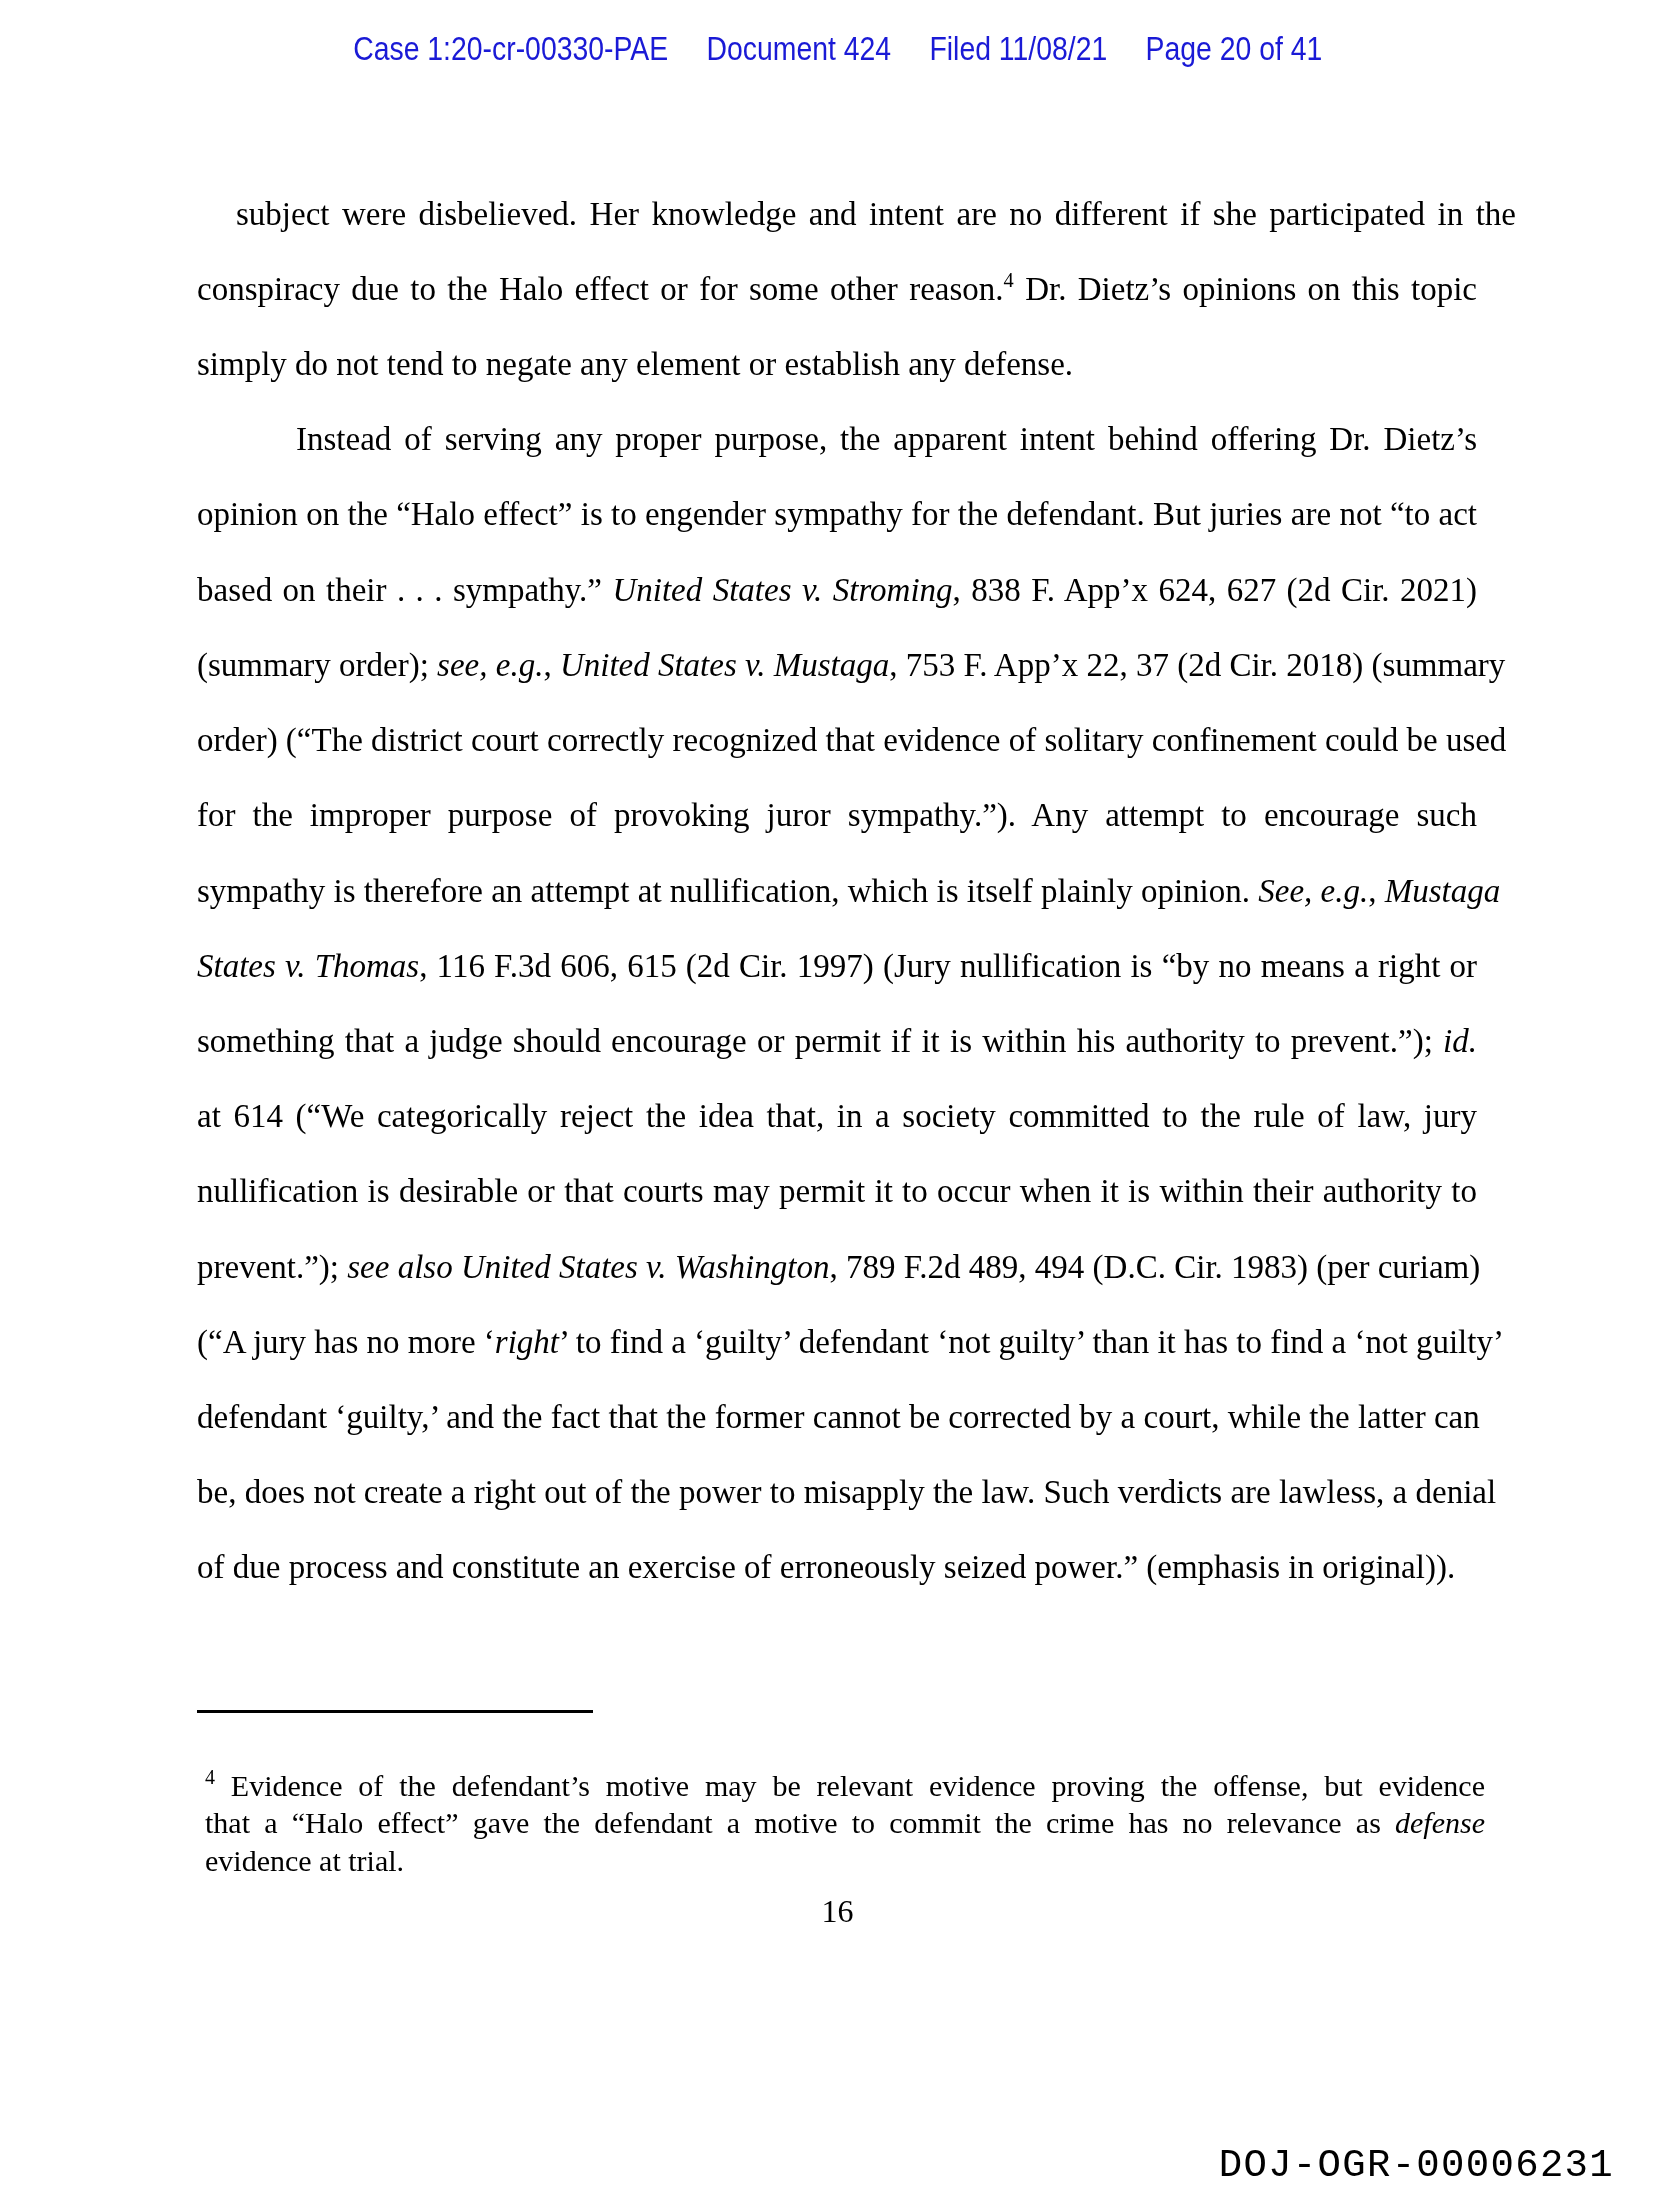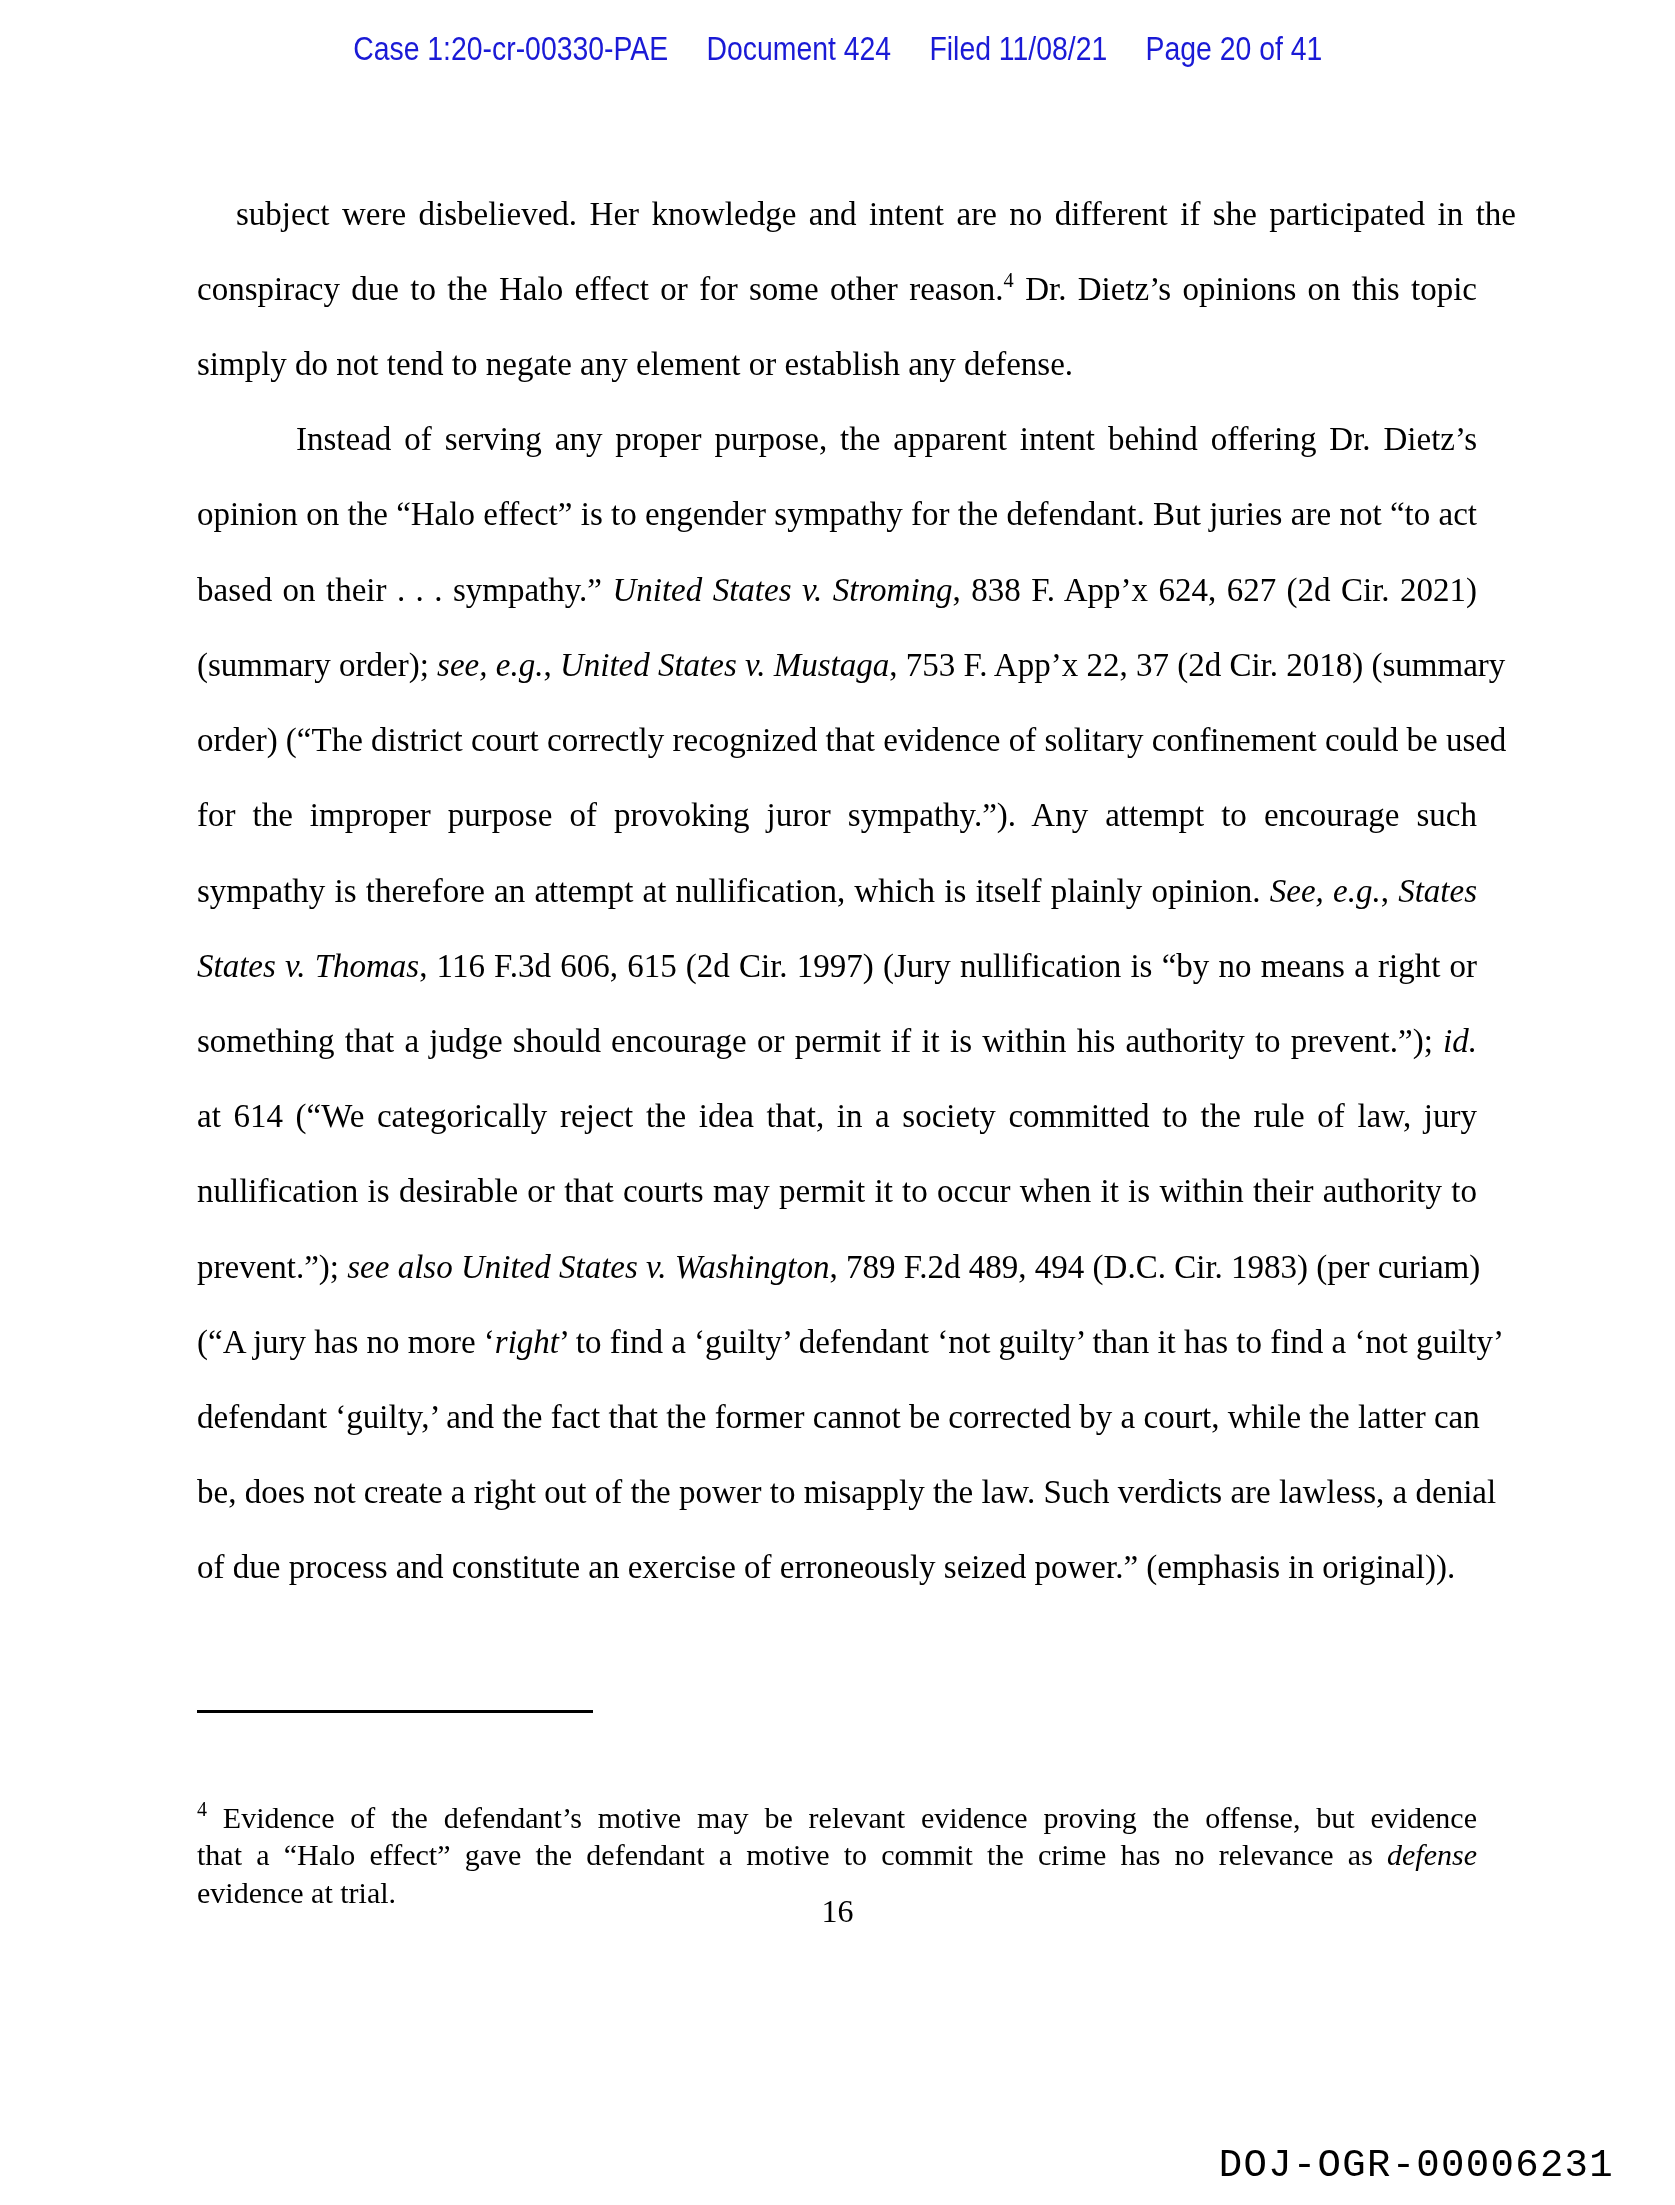--- a/index.html
+++ b/index.html
@@ -67,7 +67,7 @@
       <div class="line" style="top: 646px;"><span>(summary order); </span><i>see, e.g.</i><span>, </span><i>United States v. Mustaga</i><span>, 753 F. App’x 22, 37 (2d Cir. 2018) (summary</span></div>
       <div class="line" style="top: 721px;"><span>order) (“The district court correctly recognized that evidence of solitary confinement could be used</span></div>
       <div class="line" style="top: 796px;"><span>for the improper purpose of provoking juror sympathy.”).  Any attempt to encourage such</span></div>
-      <div class="line" style="top: 872px;"><span>sympathy is therefore an attempt at nullification, which is itself plainly opinion.  </span><i>See, e.g.</i><span>, </span><i>States</i></div>
+      <div class="line" style="top: 872px;"><span>sympathy is therefore an attempt at nullification, which is itself plainly opinion.  </span><i>See, e.g.</i><span>, </span><i>Mustaga</i></div>
       <div class="line" style="top: 947px;"><i>States v. Thomas</i><span>, 116 F.3d 606, 615 (2d Cir. 1997) (Jury nullification is “by no means a right or</span></div>
       <div class="line" style="top: 1022px;"><span>something that a judge should encourage or permit if it is within his authority to prevent.”); </span><i>id.</i></div>
       <div class="line" style="top: 1097px;"><span>at 614 (“We categorically reject the idea that, in a society committed to the rule of law, jury</span></div>

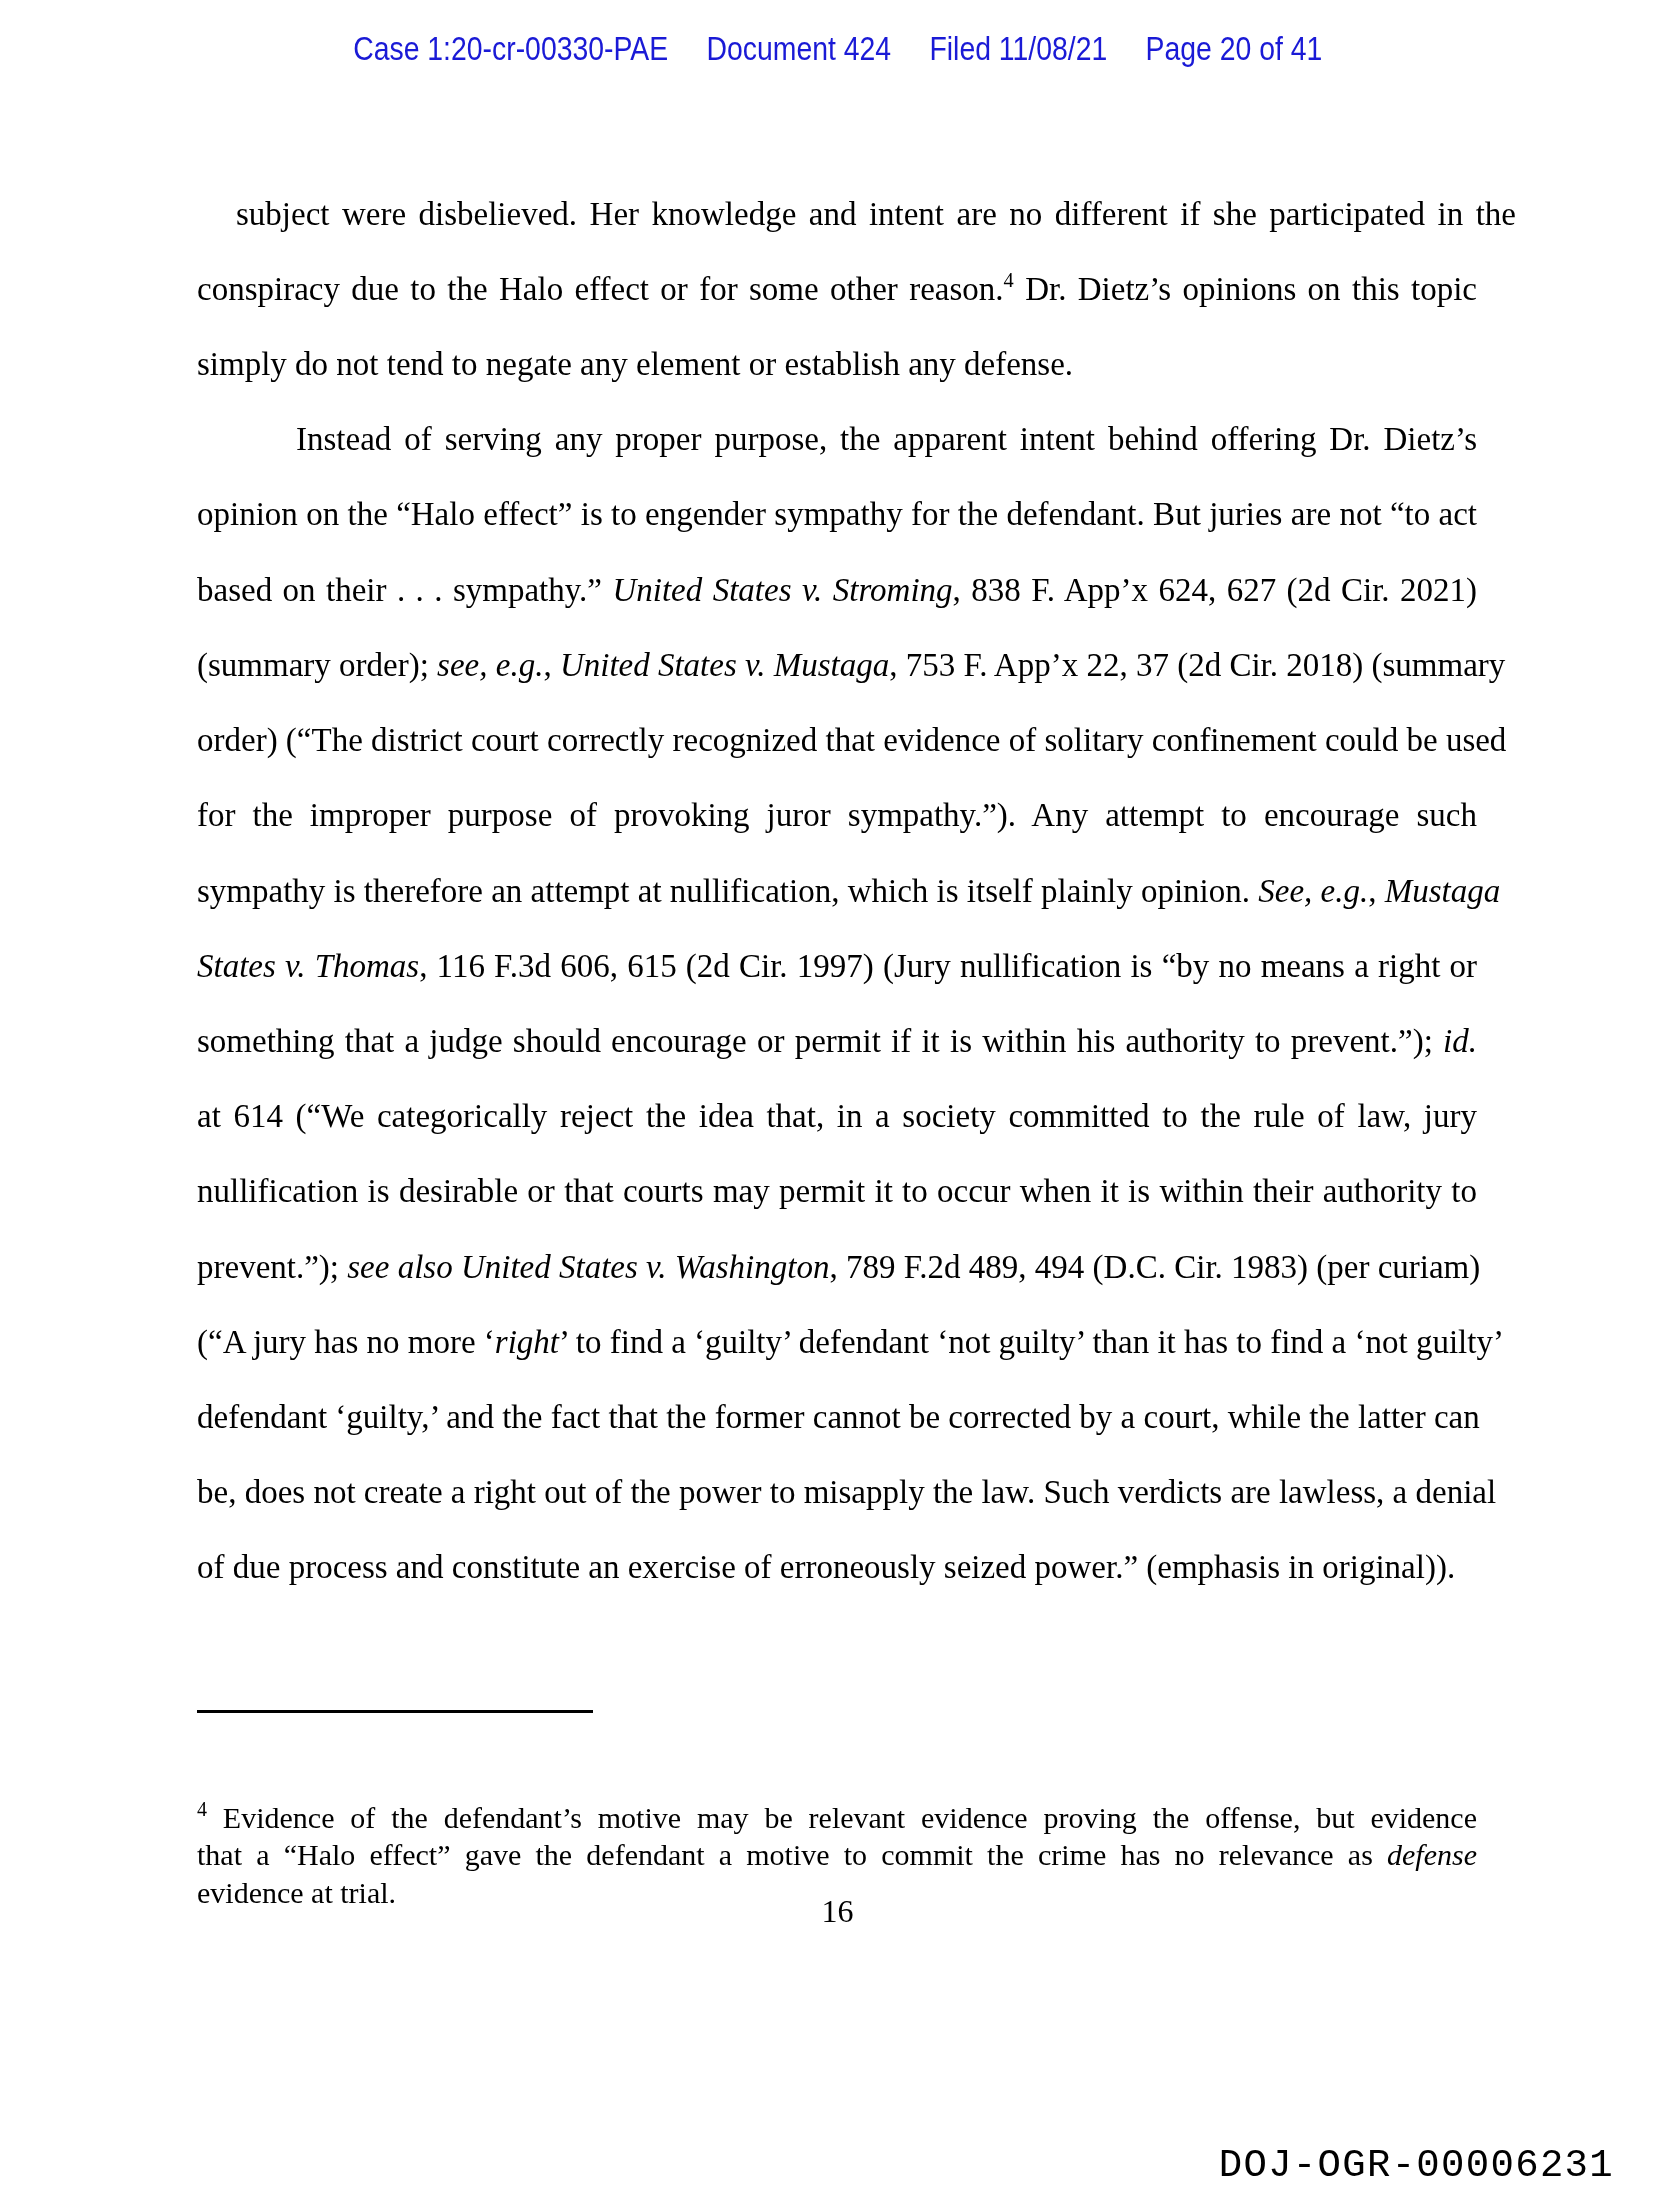--- a/index.html
+++ b/index.html
@@ -30,8 +30,8 @@
     font-family: "Liberation Serif", serif; font-size: 30px; color: #000;
   }
   .fline {
-    position: absolute; left: 0; width: 1280px; height: 37px; line-height: 37px;
-    white-space: nowrap; text-align: justify; text-align-last: justify; margin-top: 32px;
+    position: absolute; left: 8px; width: 1280px; height: 37px; line-height: 37px;
+    white-space: nowrap; text-align: justify; text-align-last: justify;
   }
   .fline.last { text-align-last: left; }
   .fline i { font-style: italic; }

